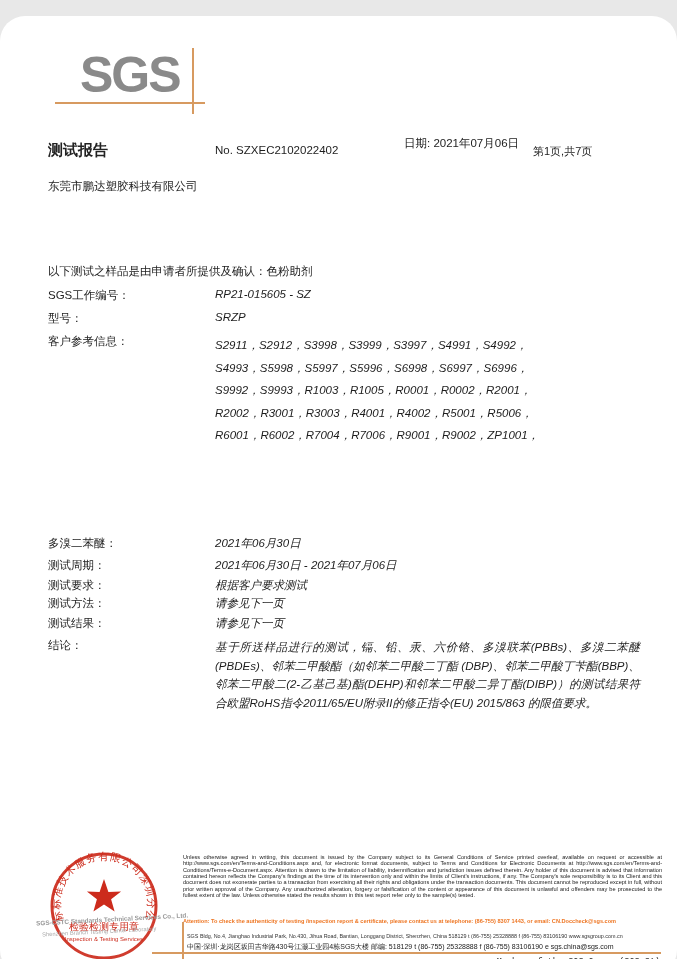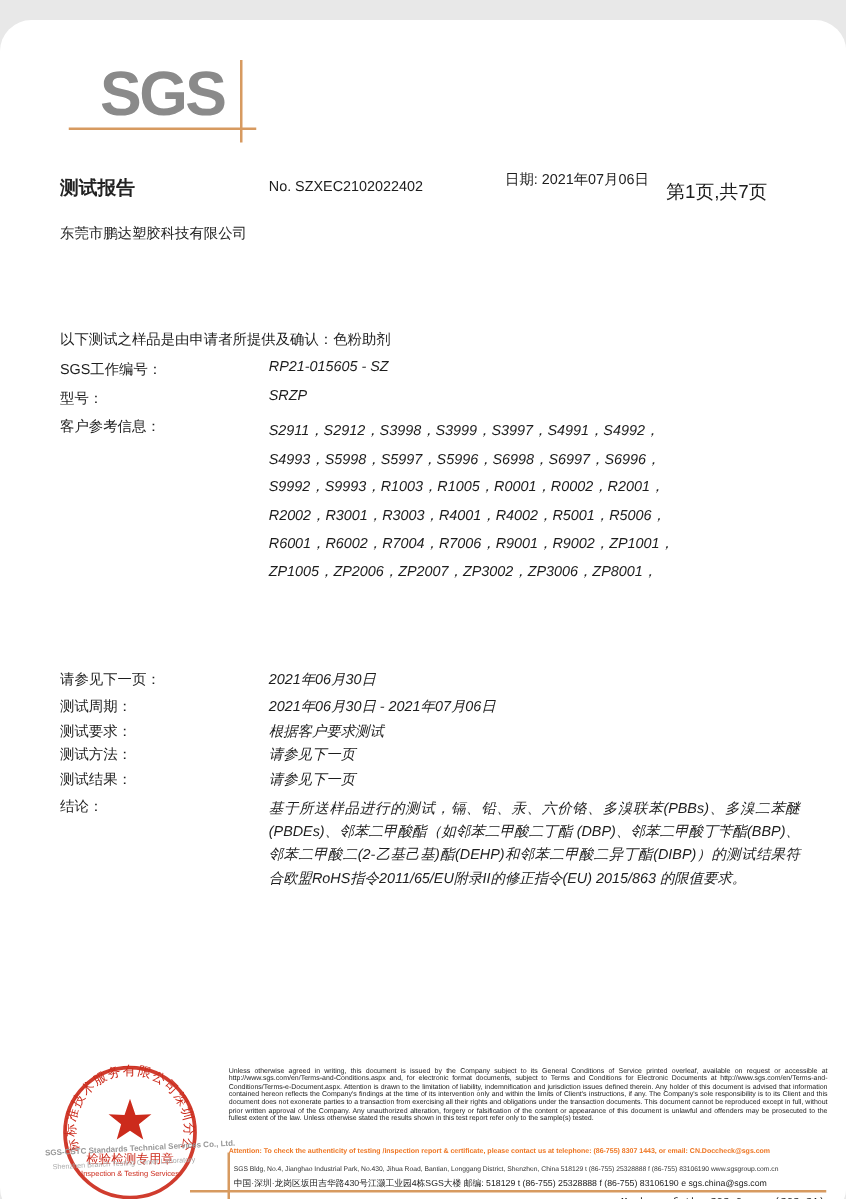--- a/index.html
+++ b/index.html
@@ -18,7 +18,7 @@
   .report-title{position:absolute;left:48px;top:125px;font-size:15px;font-weight:bold;color:#222;}
   .report-no{position:absolute;left:215px;top:128px;font-size:11.5px;}
   .report-date{position:absolute;left:404px;top:120px;font-size:11.5px;}
-  .report-pagenum{position:absolute;left:533px;top:128px;font-size:15px;}
+  .report-pagenum{position:absolute;left:533px;top:128px;font-size:11px;}
   
   .applicant-company{position:absolute;left:48px;top:163px;font-size:11.5px;}
   .applicant-address{position:absolute;left:48px;top:186px;font-size:11.5px;}

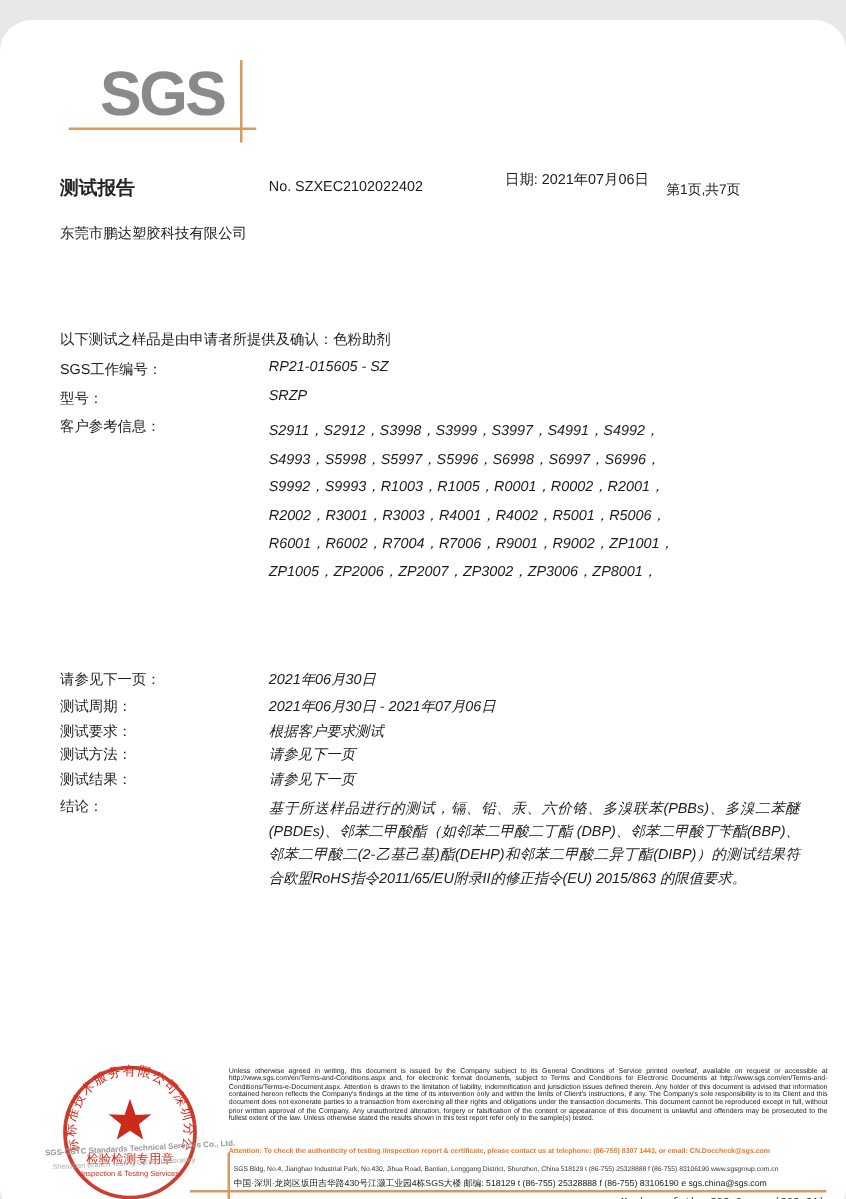--- a/index.html
+++ b/index.html
@@ -90,7 +90,6 @@
       <div>S9992，S9993，R1003，R1005，R0001，R0002，R2001，</div>
       <div>R2002，R3001，R3003，R4001，R4002，R5001，R5006，</div>
       <div>R6001，R6002，R7004，R7006，R9001，R9002，ZP1001，</div>
-      <div>ZP1005，ZP2006，ZP2007，ZP3002，ZP3006，ZP8001，</div>
     </div>
   </div>
 

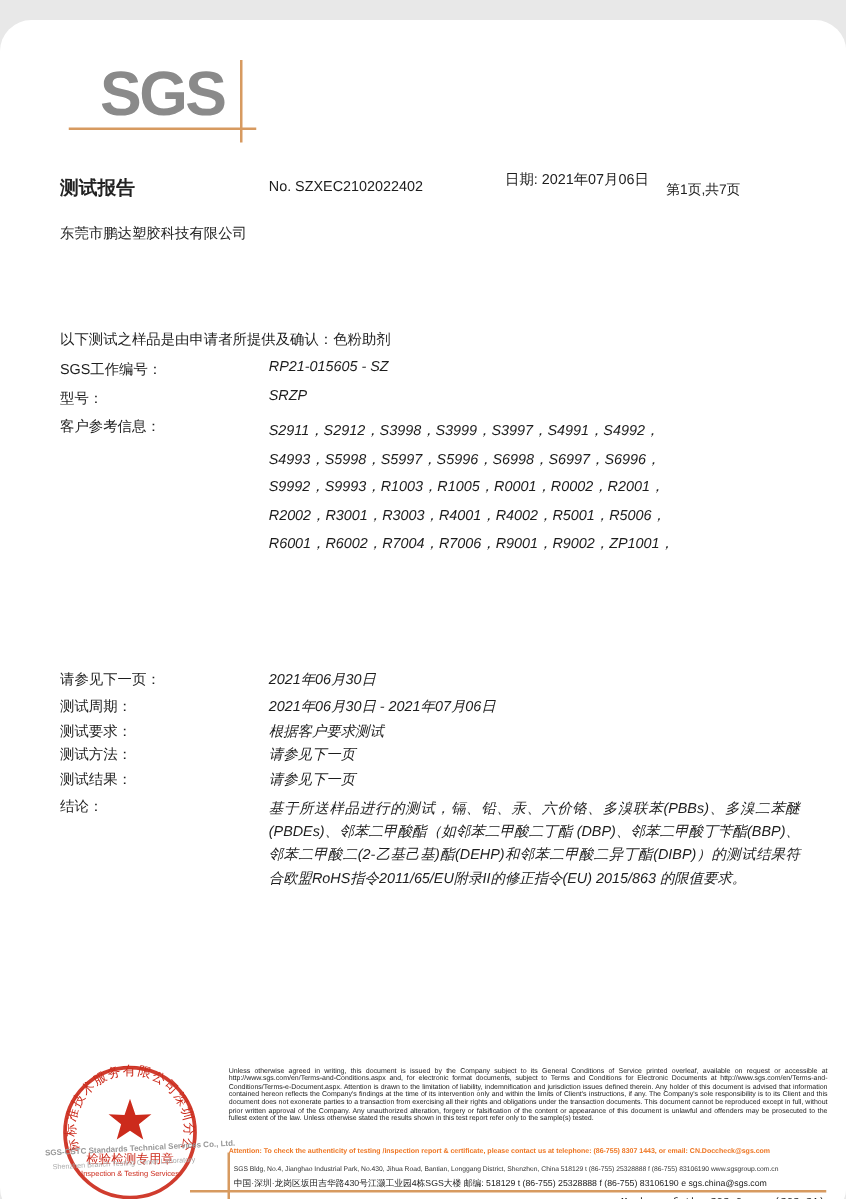--- a/index.html
+++ b/index.html
@@ -94,7 +94,7 @@
   </div>
 
   <div class="frow" style="top:520px">
-    <div class="flabel">请参见下一页：</div>
+    <div class="flabel">多溴二苯醚：</div>
     <div class="fvalue">2021年06月30日</div>
   </div>
 

